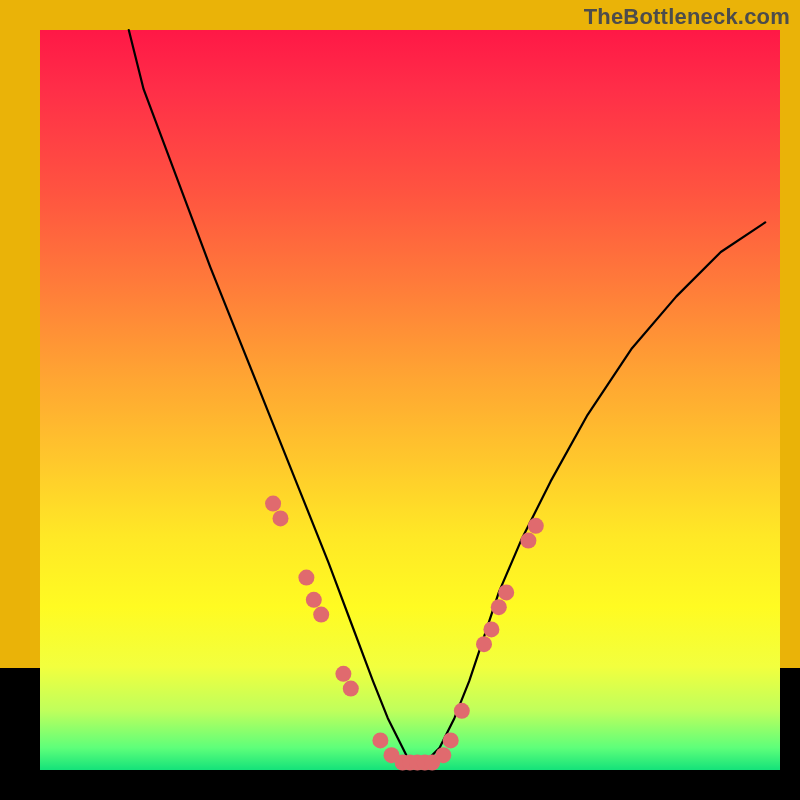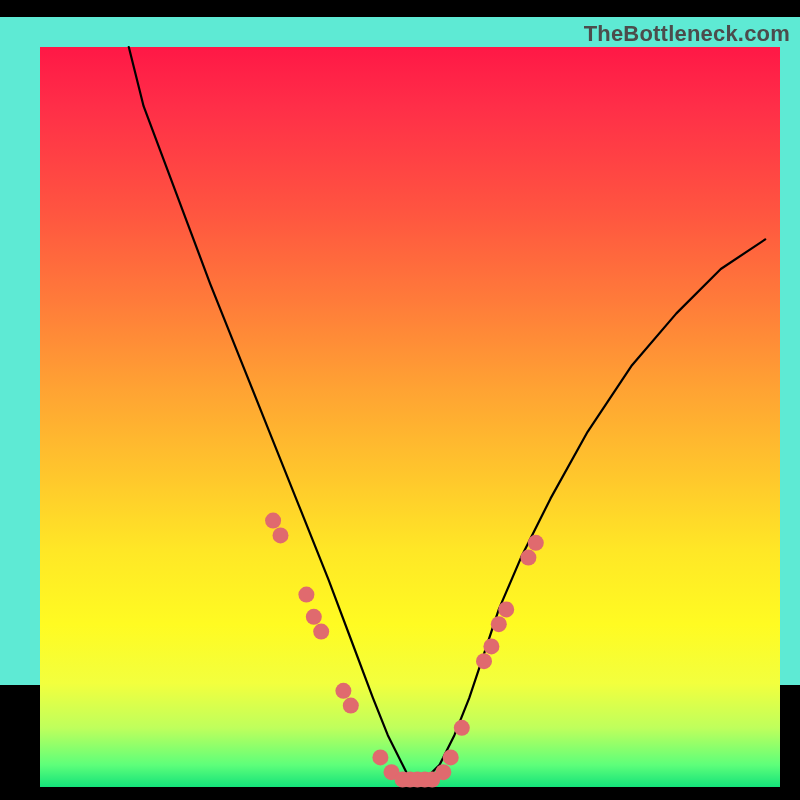--- a/index.html
+++ b/index.html
@@ -15,8 +15,7 @@
     position: relative;
     width: 800px;
     height: 668px;
-    background: #5eead4;
-    margin-top: 17px;
+    background: #eab308;
   }
   .watermark {
     position: absolute;

